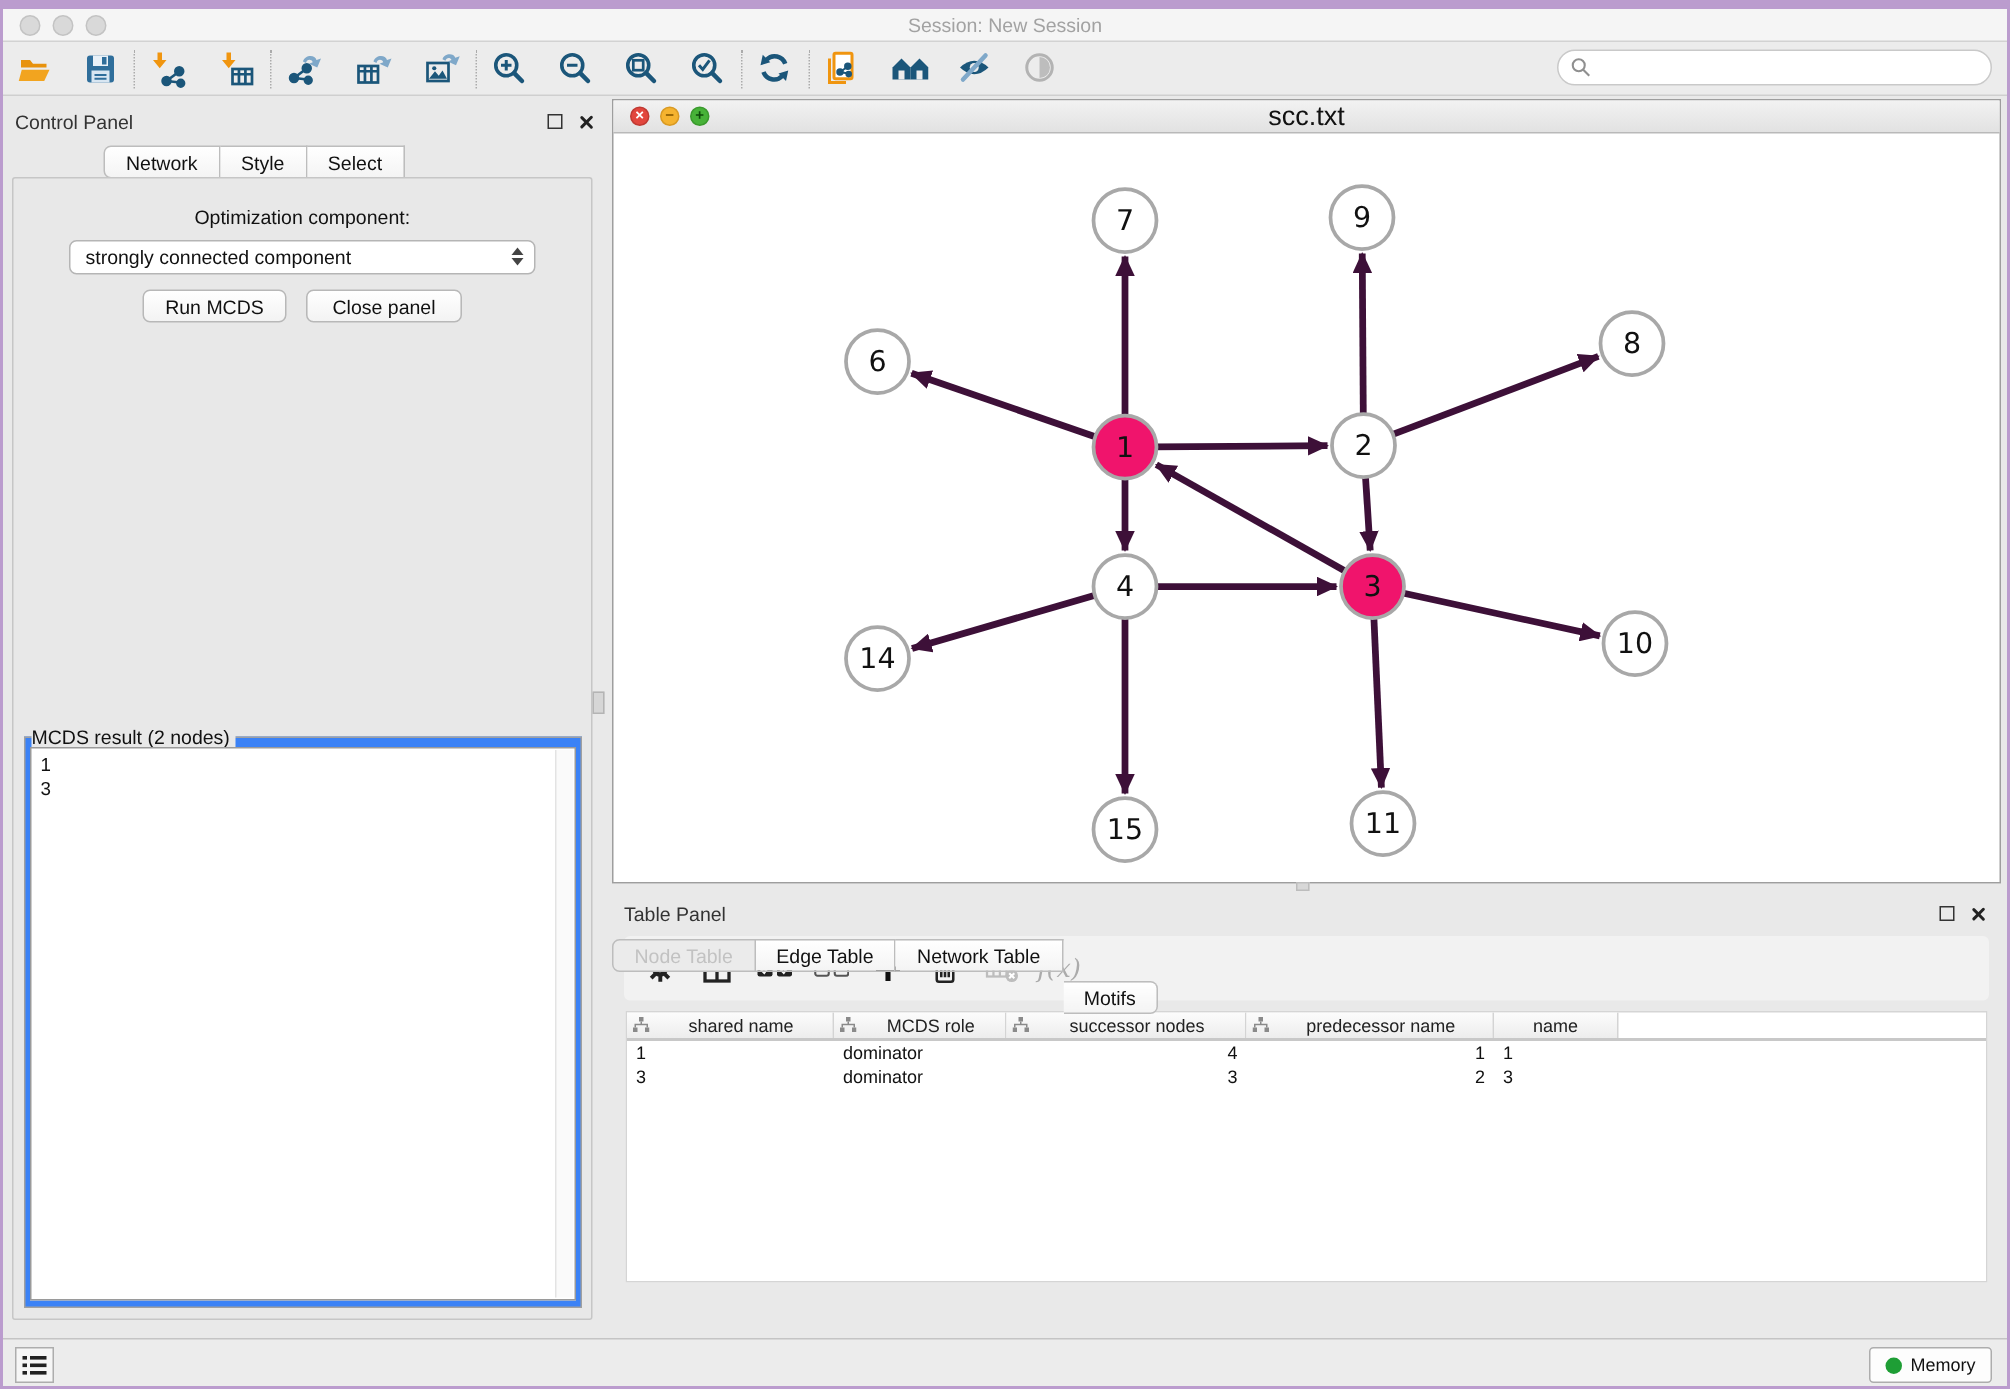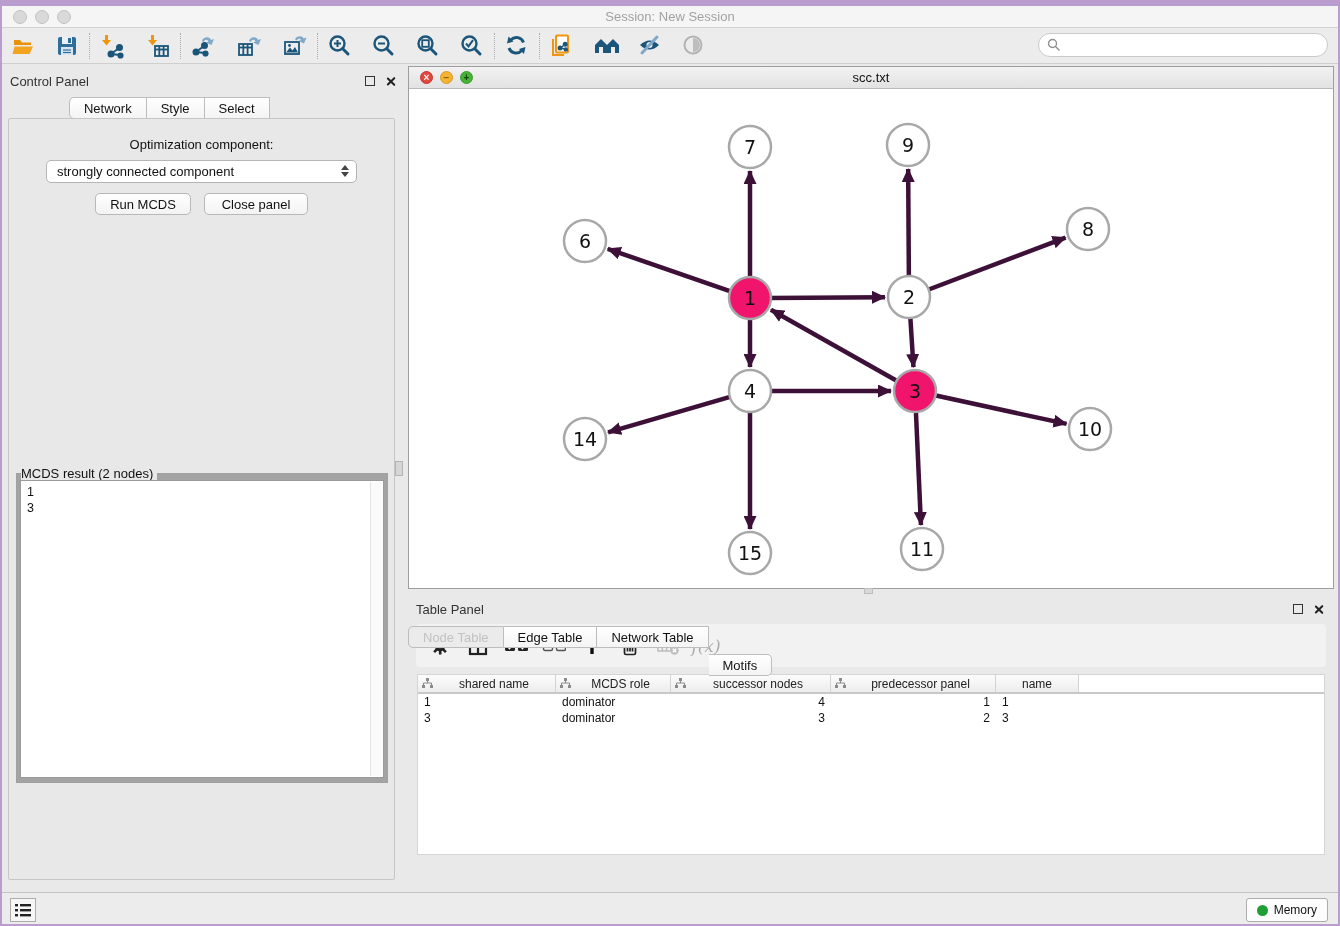--- a/index.html
+++ b/index.html
@@ -54,7 +54,7 @@
   
   .net-window { position:absolute; left:408px; top:66px; width:926px; height:523px; border:1px solid #9E9E9E; background:#fff; }
   .net-titlebar { position:absolute; left:0; top:0; width:100%; height:22px; background:linear-gradient(#F2F2F2,#E2E2E2); border-bottom:1px solid #B9B9B9; }
-  .net-title { position:absolute; width:100%; text-align:center; line-height:21px; font-size:13px; color:#111; }
+  .net-title { position:absolute; width:100%; text-align:center; line-height:21px; font-size:18px; color:#111; }
   .tl-mini { position:absolute; left:11px; top:4px; display:flex; gap:7px; }
   .tl-mini span{ width:13px; height:13px; border-radius:50%; font-size:10px; font-weight:bold; display:flex; align-items:center; justify-content:center; }
   .tl-red{ background:#E2463D; border:1px solid #C03A32; color:#fff; }

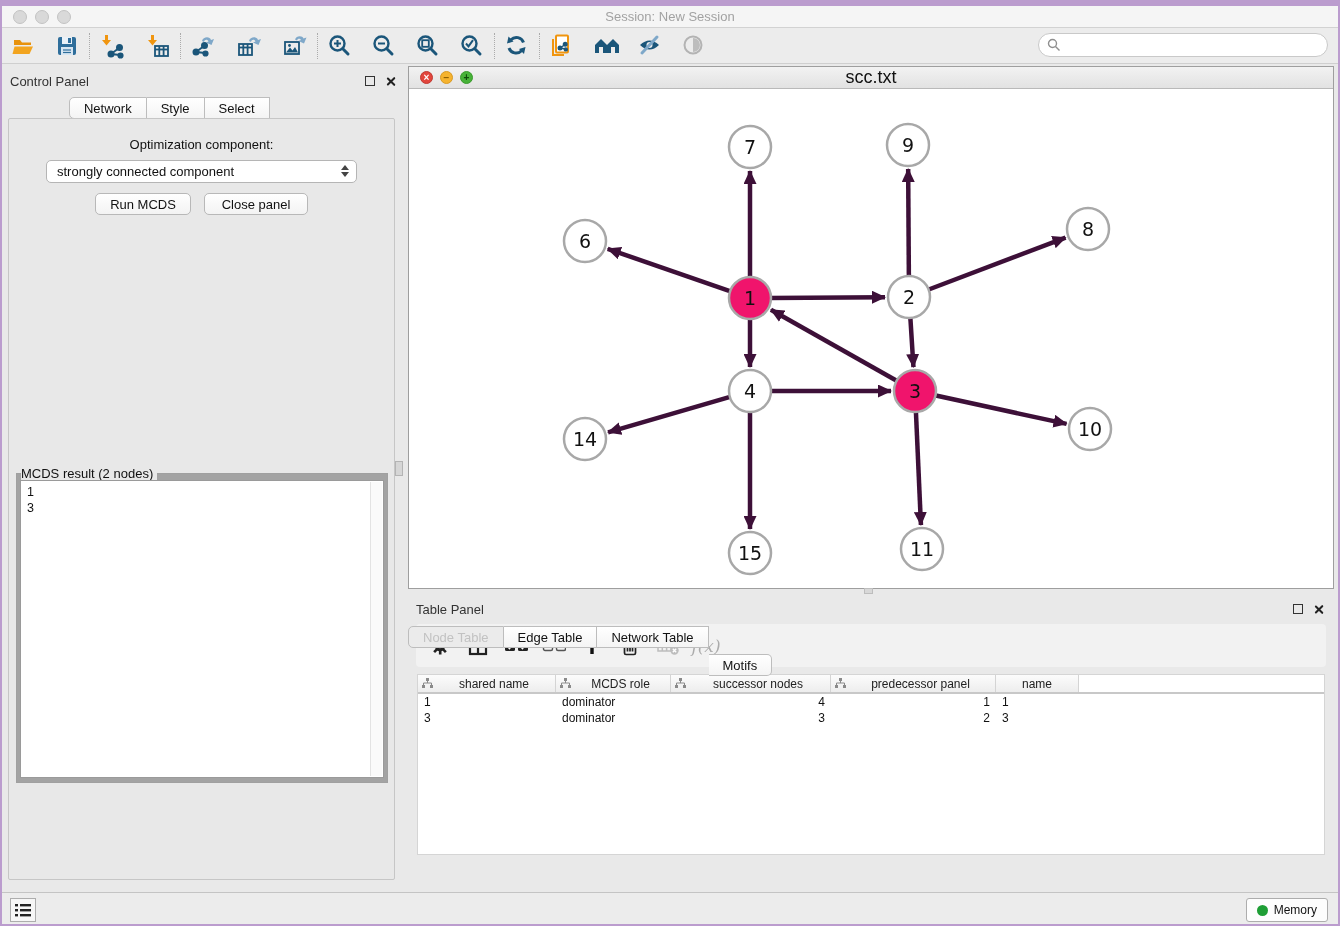--- a/index.html
+++ b/index.html
@@ -44,7 +44,7 @@
   .dd-arrows i { width:0; height:0; border-left:4px solid transparent; border-right:4px solid transparent; }
   .dd-up { border-bottom:5px solid #444; } .dd-down { border-top:5px solid #444; }
   .aqua-btn { position:absolute; top:74px; height:22px; background:linear-gradient(#FFFFFF,#F3F3F3); border:1px solid #B8B8B8; border-radius:5px; font-size:13px; color:#111; display:flex; align-items:center; justify-content:center; }
-  .mcds-fieldset { position:absolute; left:7px; top:354px; width:372px; height:310px; border:1px solid #A0A0A0; background:#a3a3a3; }
+  .mcds-fieldset { position:absolute; left:7px; top:372px; width:372px; height:381px; border:1px solid #A0A0A0; background:#3b82f6; }
   .mcds-legend { position:absolute; top:-8px; left:4px; background:#E8E8E8; font-size:13px; color:#111; padding-right:4px; }
   .mcds-text { position:absolute; left:3px; right:3px; top:6px; bottom:4px; background:#fff; border:1px solid #9A9A9A; font-size:12.5px; color:#111; padding:3px 6px; line-height:16px; }
   .mcds-scroll { position:absolute; right:1px; top:1px; bottom:1px; width:12px; background:#FAFAFA; border-left:1px solid #E3E3E3; }

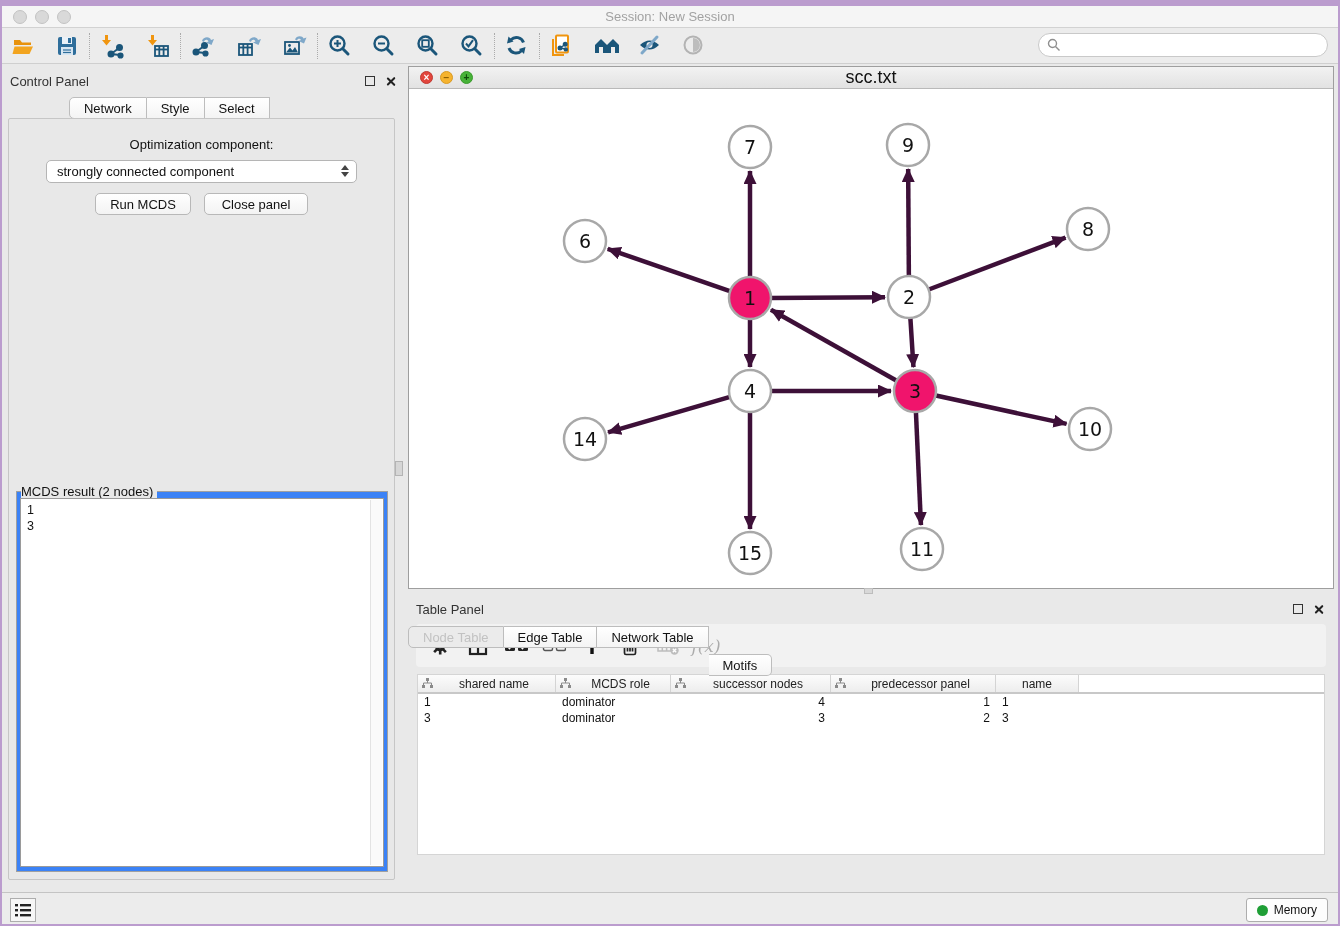--- a/index.html
+++ b/index.html
@@ -465,7 +465,7 @@
             </g>
             <path d="M5.5 3 v2 M1.5 7 v-2 h8 v2" stroke="#8A8A8A" stroke-width="1" fill="none"></path>
           </svg>
-          <span class="hlabel">predecessor panel</span>
+          <span class="hlabel">predecessor name</span>
         </div>
       <div class="hcell c4">
           <span class="hlabel">name</span>

